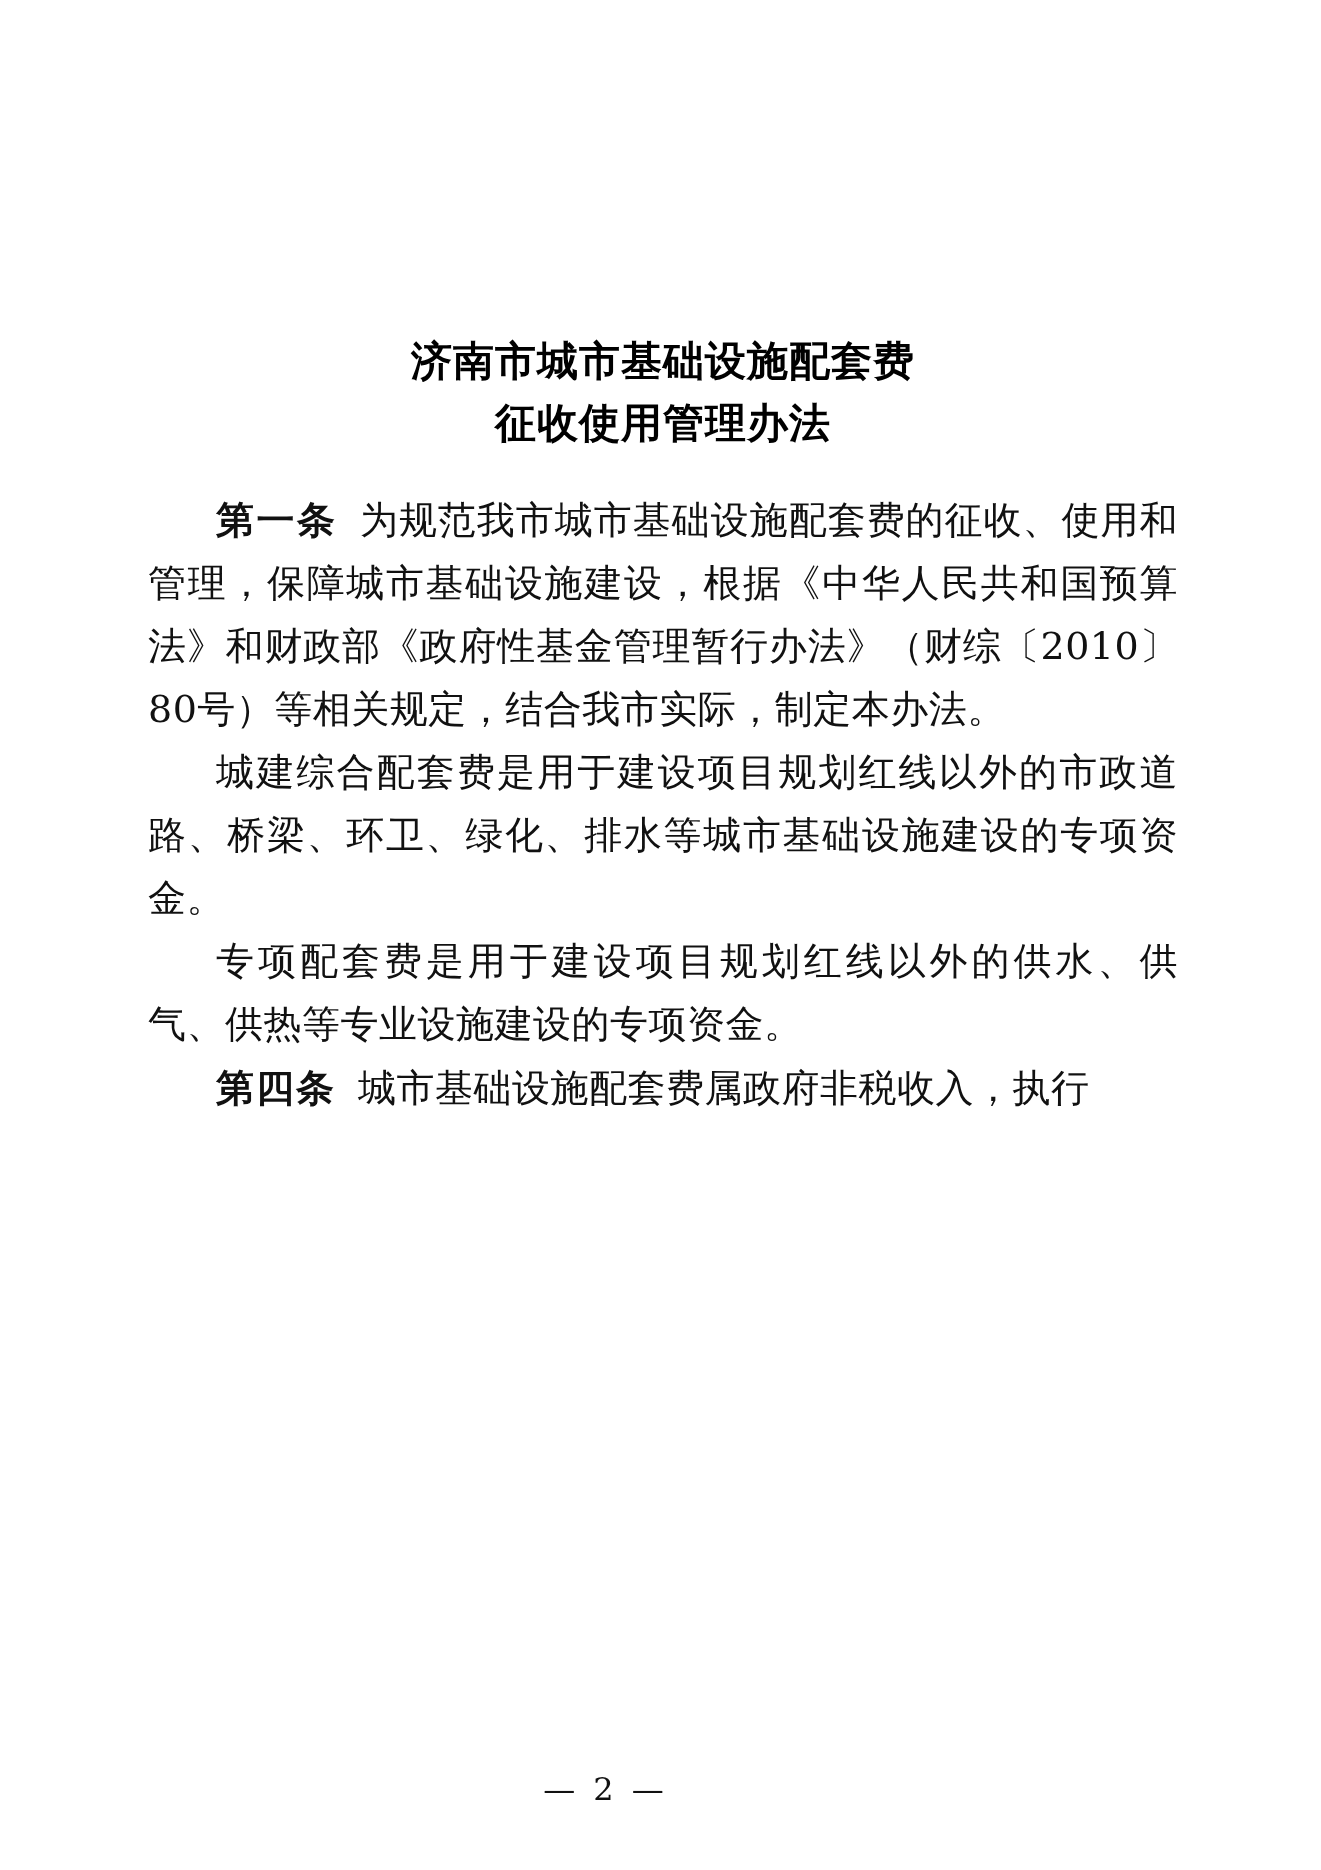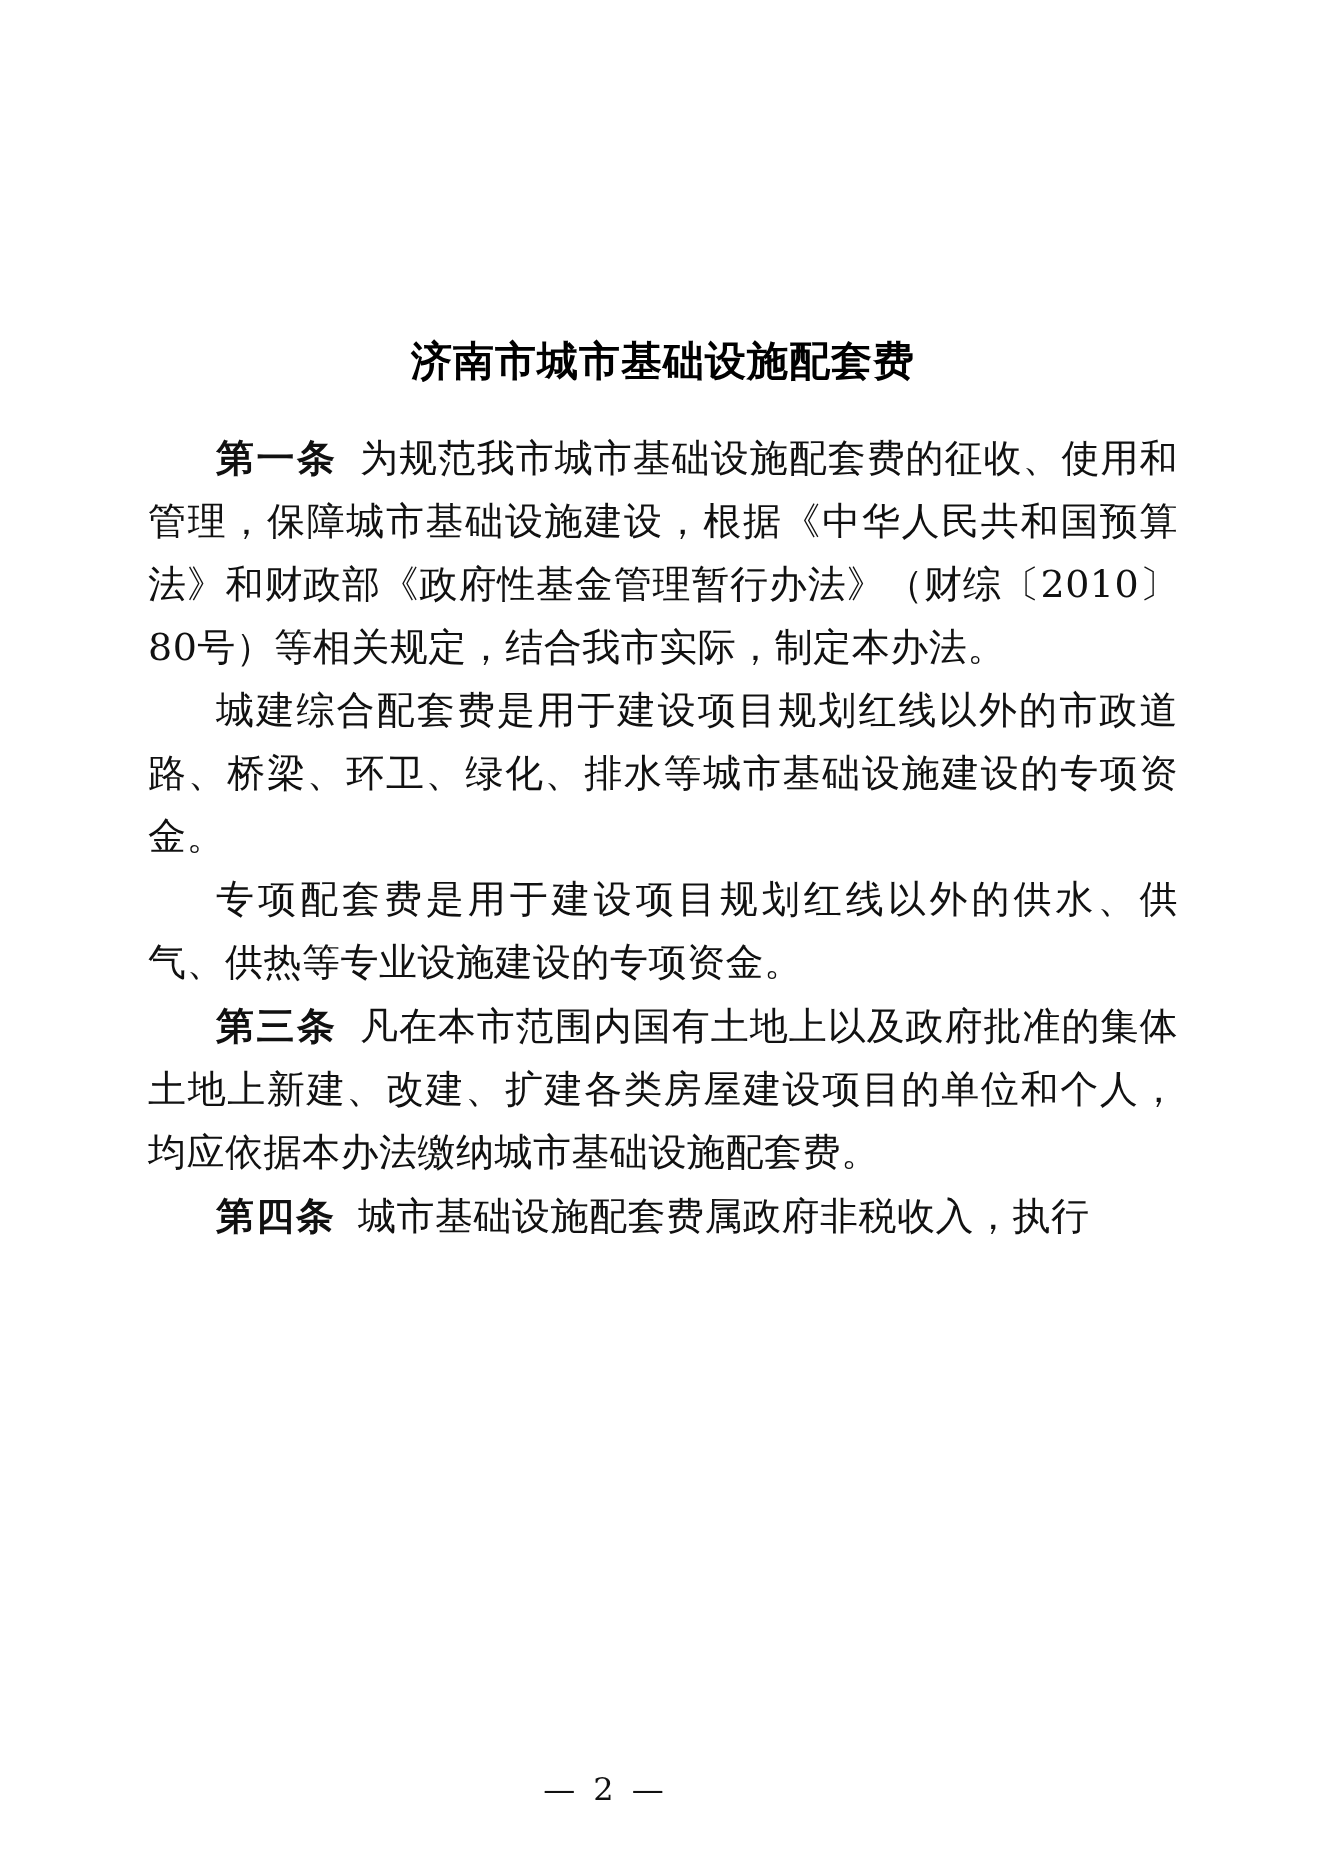--- a/index.html
+++ b/index.html
@@ -89,6 +89,7 @@
 
     <h1 class="doc-title">
       <span class="line">济南市城市基础设施配套费</span>
+      <span class="line">征收使用管理办法</span>
     </h1>
 
     <div class="body-block">

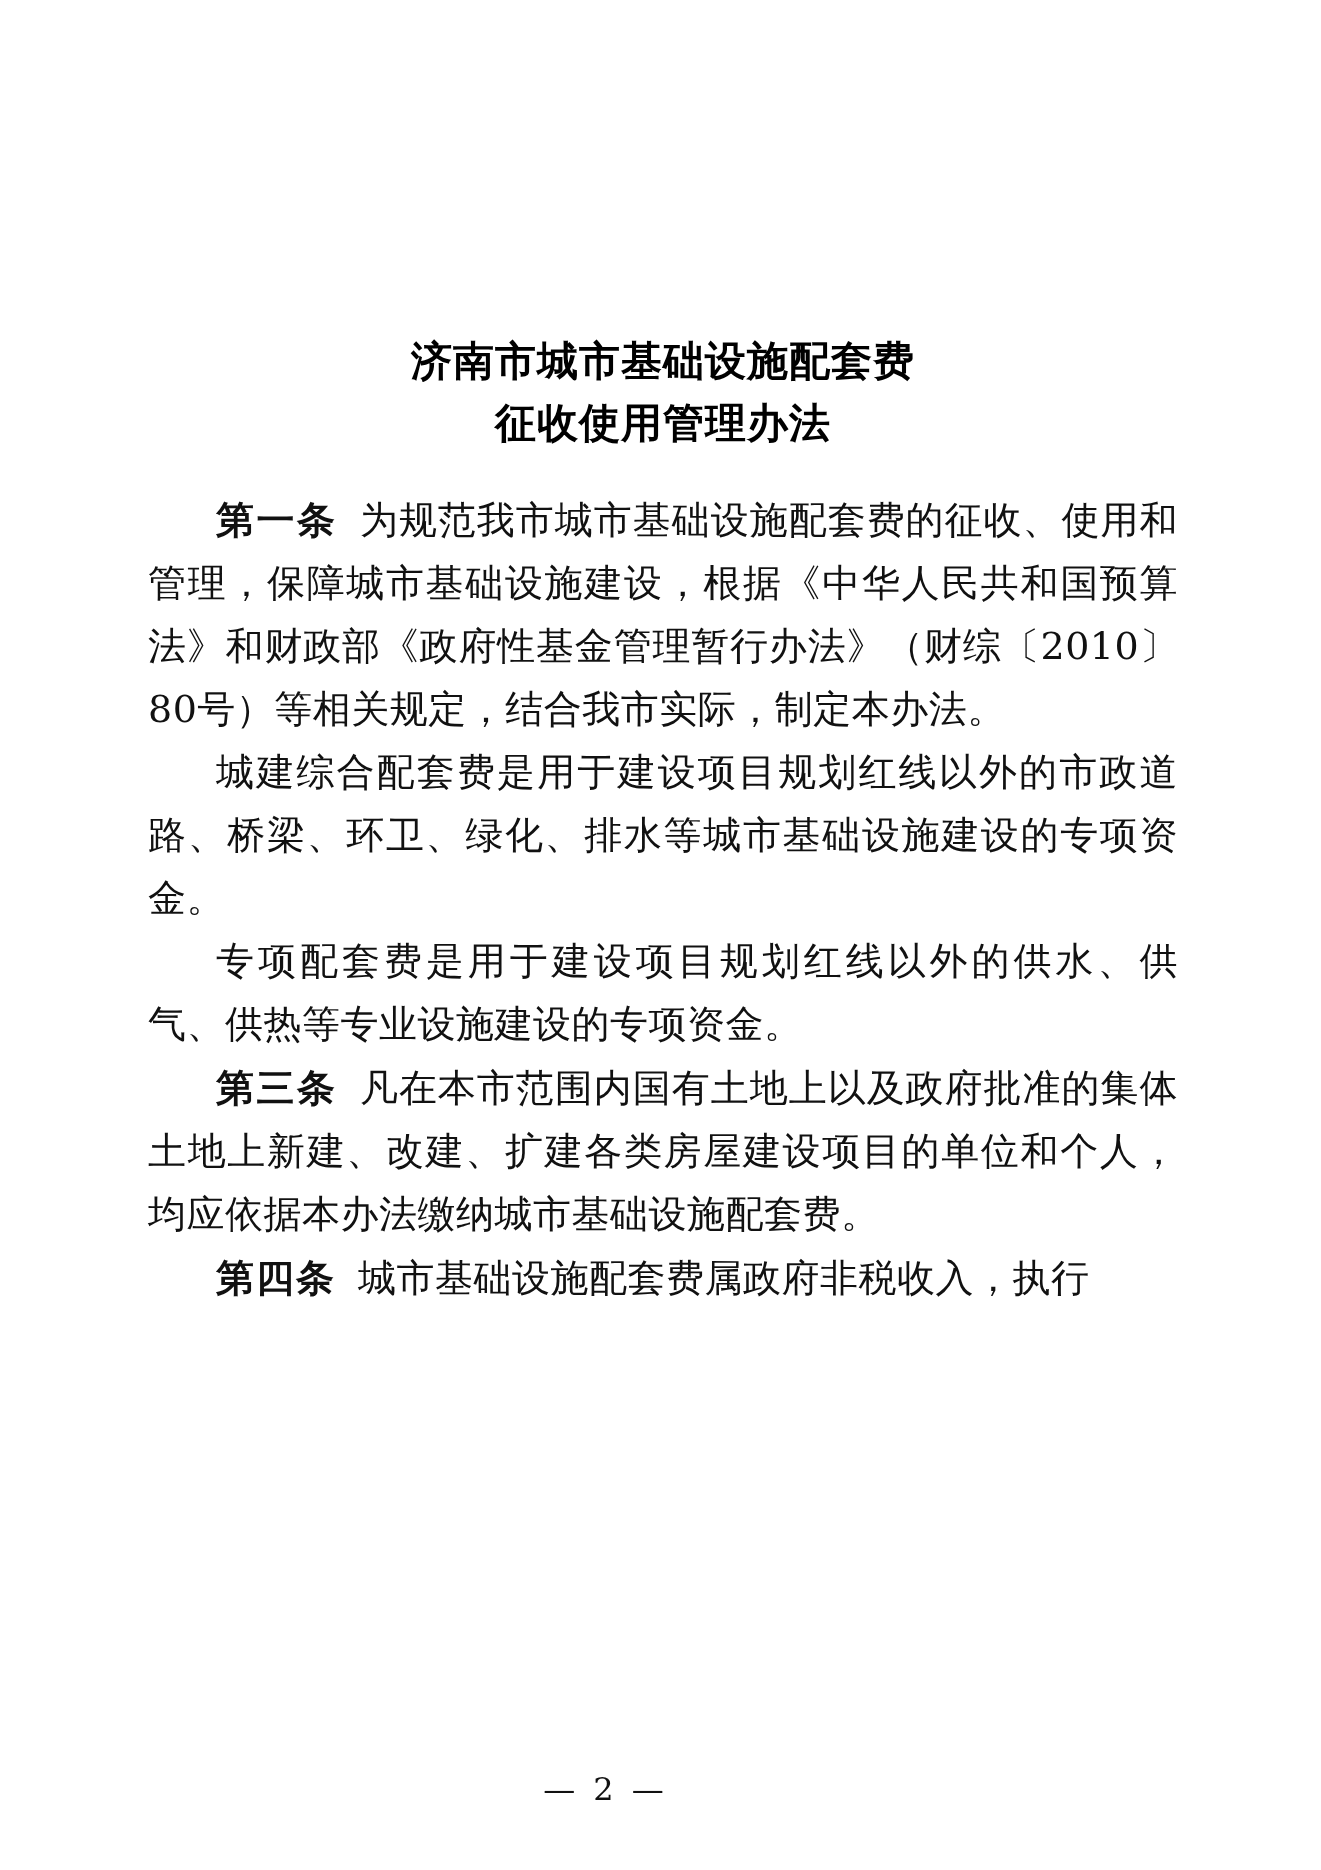--- a/index.html
+++ b/index.html
@@ -107,9 +107,6 @@
         <span>专项配套费是用于建设项目规划红线以外的供水、供气、供热等专业设施建设的专项资金。</span>
       </p>
 
-      <p class="para">
-        <span class="art">第三条</span><span class="gap"></span><span>凡在本市范围内国有土地上以及政府批准的集体土地上新建、改建、扩建各类房屋建设项目的单位和个人，均应依据本办法缴纳城市基础设施配套费。</span>
-      </p>
 
       <p class="para">
         <span class="art">第四条</span><span class="gap"></span><span>城市基础设施配套费属政府非税收入，执行</span>

